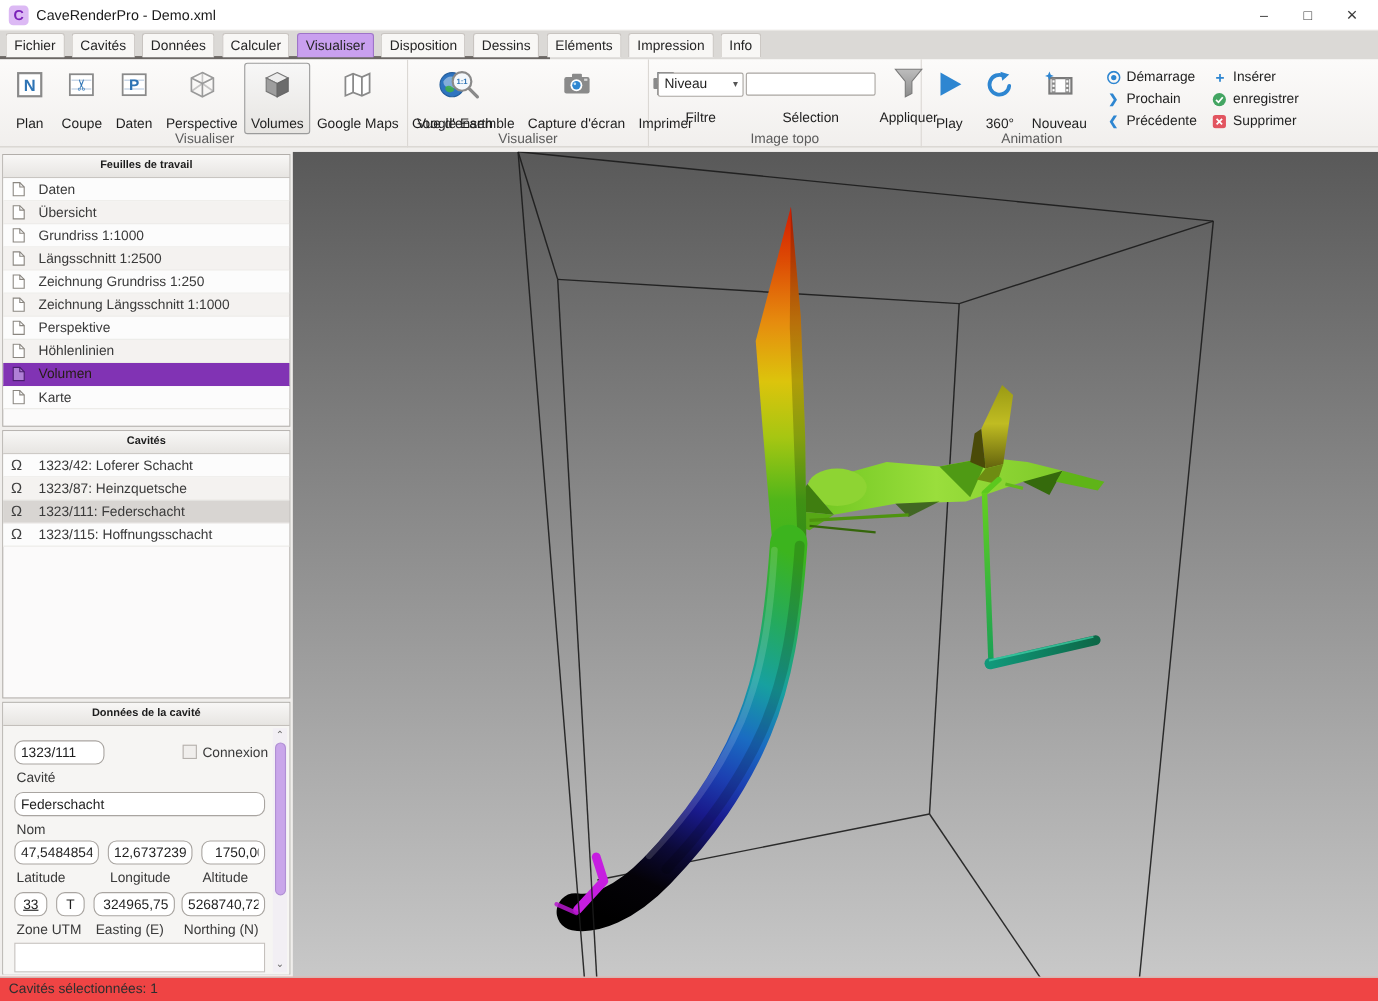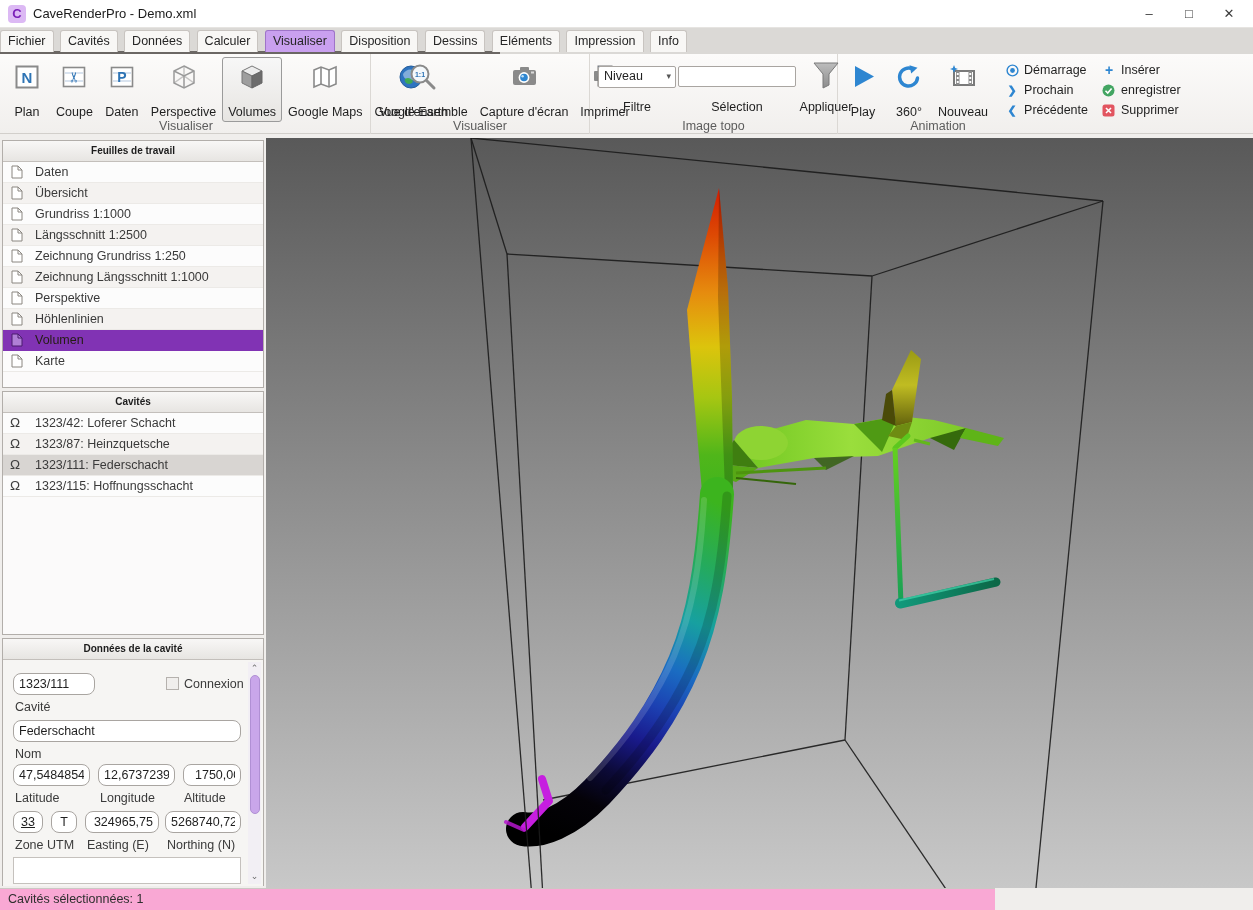--- a/index.html
+++ b/index.html
@@ -14,7 +14,7 @@
   .wc { width:40px; height:28px; text-align:center; line-height:28px; font-size:13px; color:#3c3c3c; }
 
   
-  .tabbar { position:absolute; left:0; top:28px; width:1253px; height:26px; background:#dbd9d6; }
+  .tabbar { position:absolute; left:0; top:28px; width:1253px; height:26px; background:#dbd9d6; padding-left:5px; }
   .tabshadow { position:absolute; left:0; top:23px; width:500px; height:3px; background:#6b6764; }
   .tab { position:relative; display:inline-block; height:22px; margin:2px 2px 0 0; padding:0 7px; line-height:21px; font-size:12.5px; background:#f8f7f5; border:1px solid #c8c4c0; border-bottom:none; border-radius:3px 3px 0 0; color:#262626; z-index:2; }
   .tab.active { background:#c9a0ef; border-color:#9e74c8; }

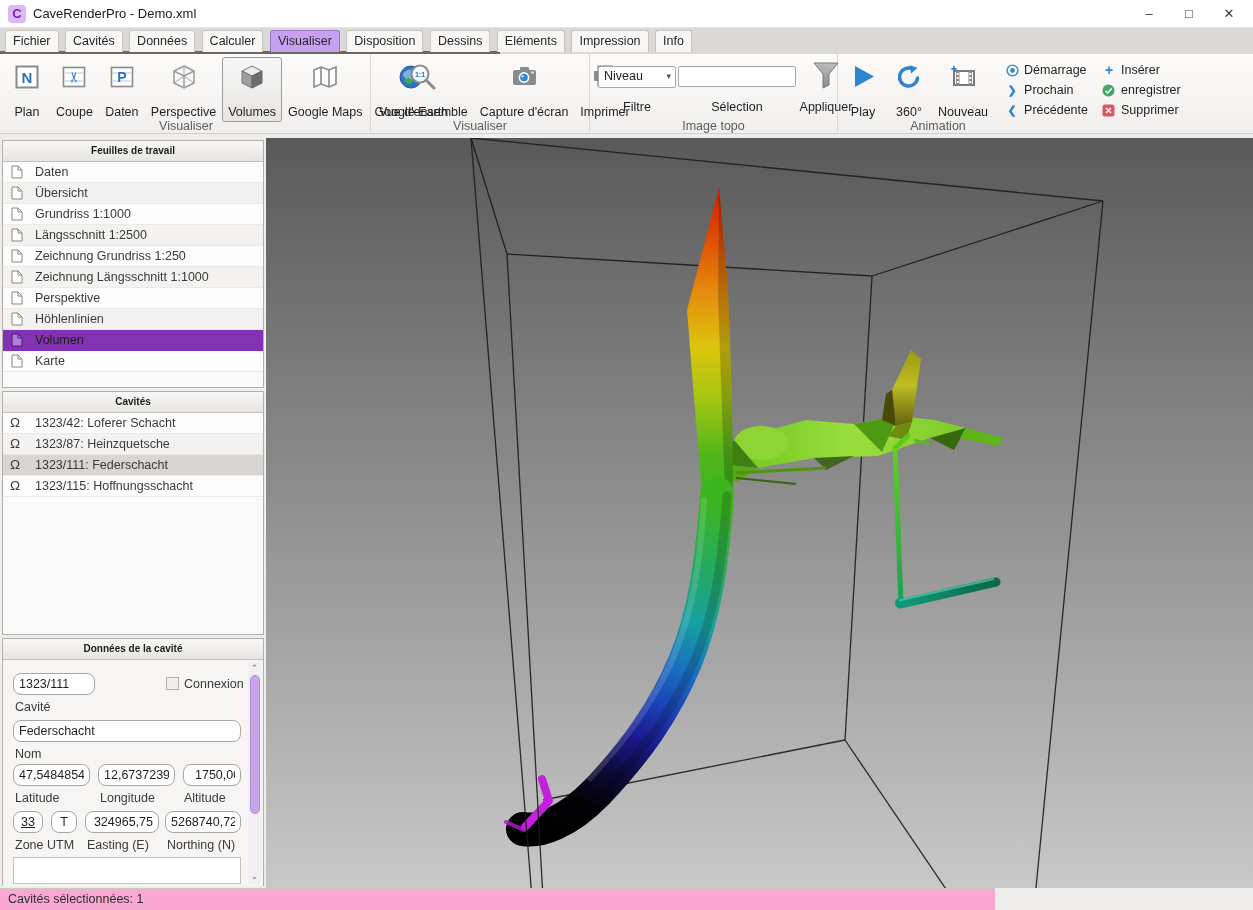--- a/index.html
+++ b/index.html
@@ -67,7 +67,7 @@
 
   
   .canvas3d { position:absolute; left:266px; top:138px; width:987px; height:750px; }
-  .statusbar { position:absolute; left:0; top:888px; width:995px; height:22px; background:#f9a8d4; border-top:1px solid #cbc8c4; font-size:12.5px; color:#2e2e2e; line-height:21px; padding-left:8px; }
+  .statusbar { position:absolute; left:0; top:888px; width:1253px; height:22px; background:#ef4444; border-top:1px solid #cbc8c4; font-size:12.5px; color:#2e2e2e; line-height:21px; padding-left:8px; }
 </style>
 </head>
 <body>

